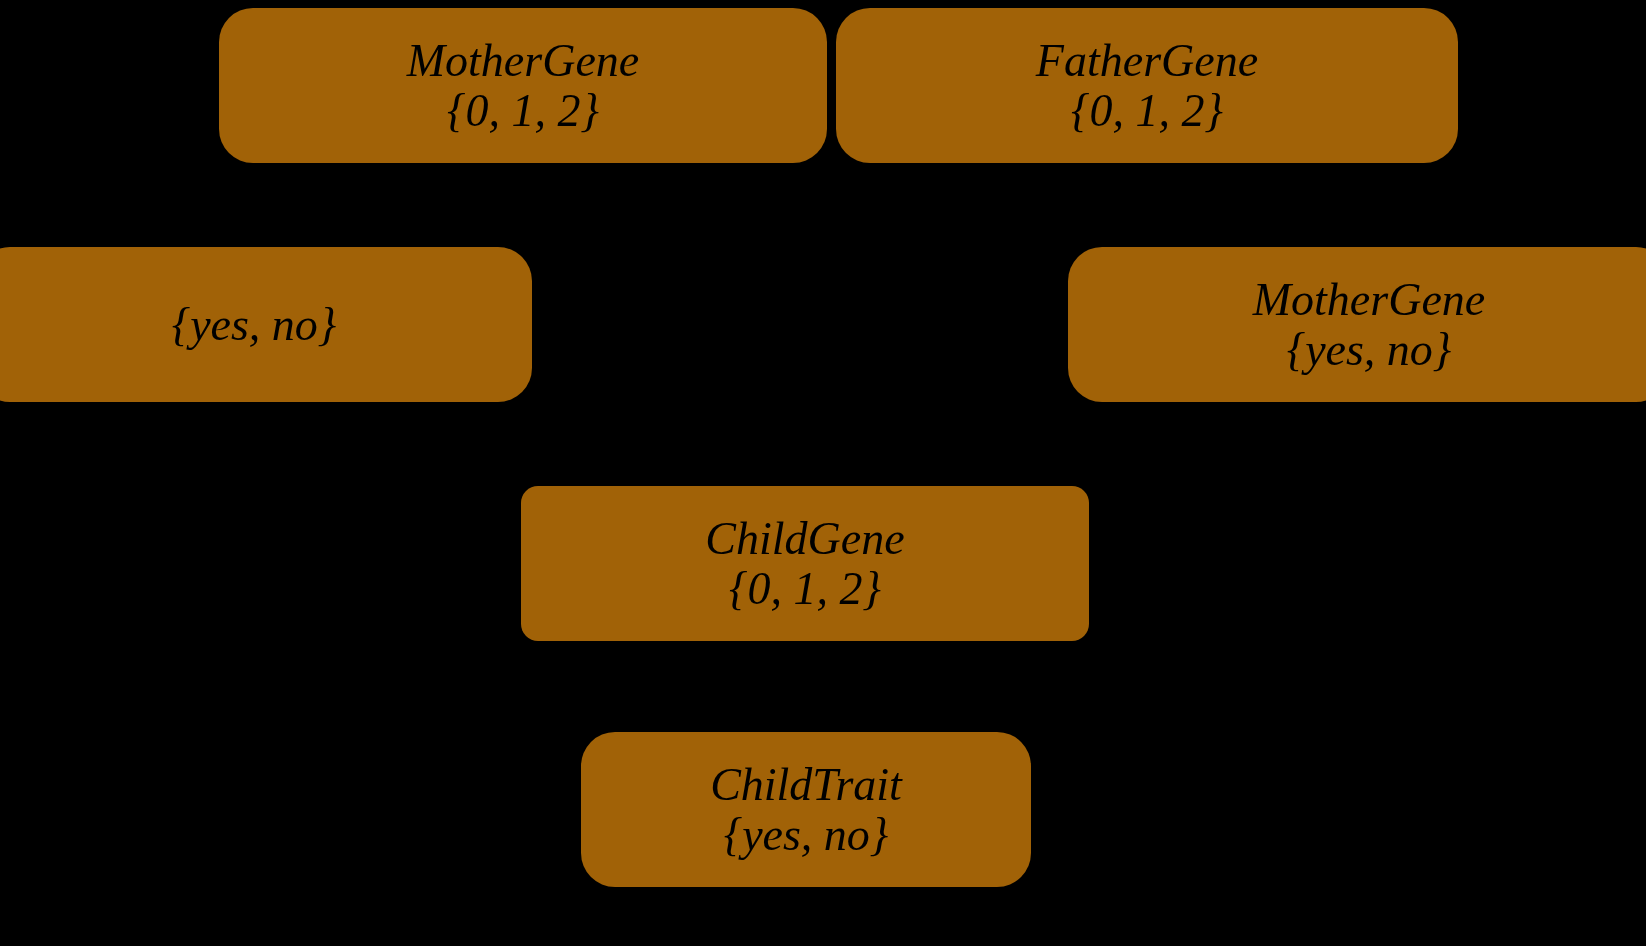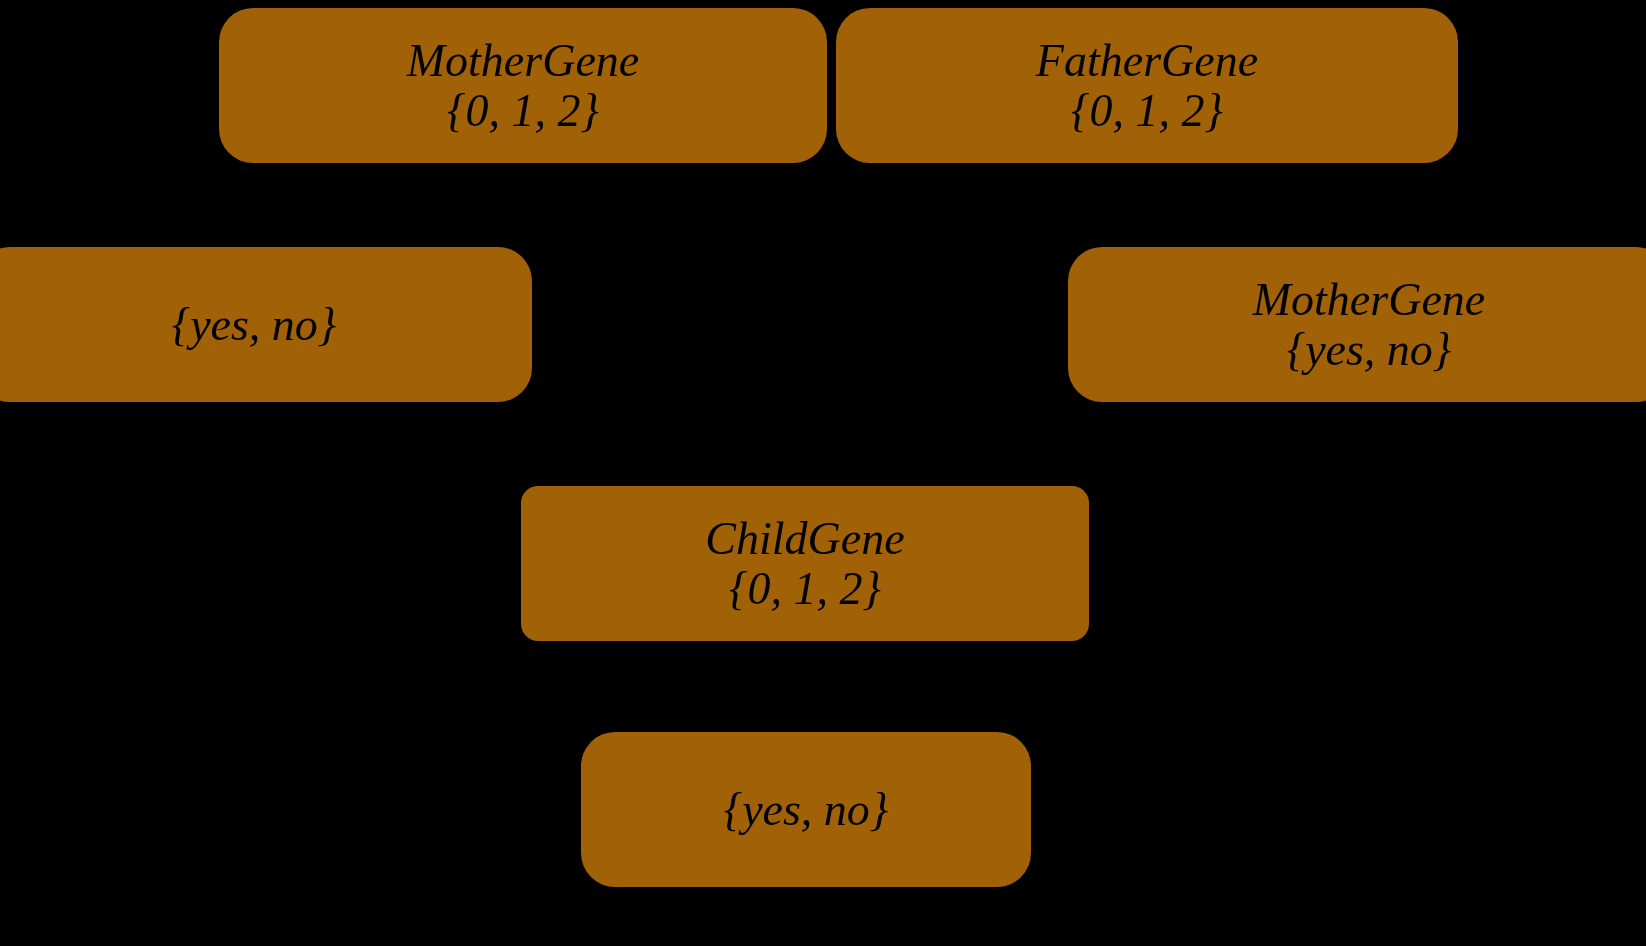--- a/index.html
+++ b/index.html
@@ -105,6 +105,7 @@
   </div>
 
   <div class="node" style="left:581px; top:732px; width:450px; height:155px;">
+    <div class="node-label">ChildTrait</div>
     <div class="node-domain">{yes, no}</div>
   </div>
 

